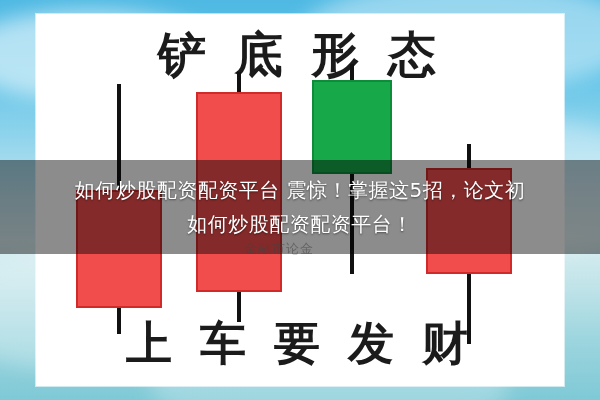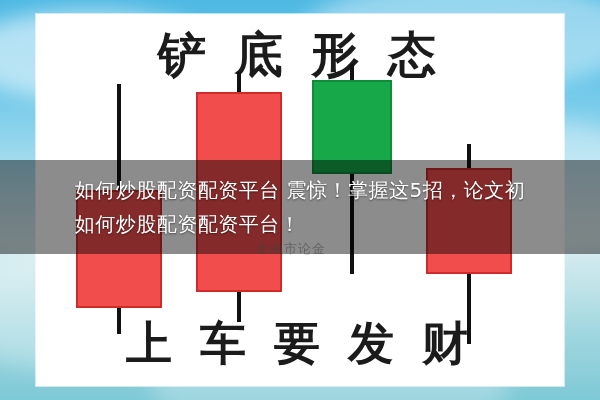--- a/index.html
+++ b/index.html
@@ -138,7 +138,7 @@
     color: #ffffff;
     font-size: 20px;
     line-height: 34px;
-    text-align: left;
+    text-align: center;
     letter-spacing: 0.5px;
     padding: 0 10px;
     font-family: "DejaVu Sans", sans-serif;

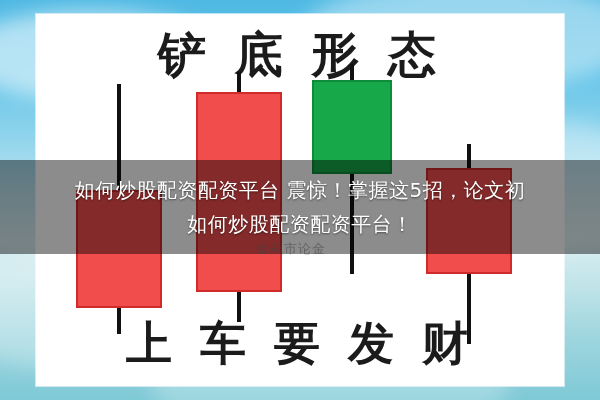--- a/index.html
+++ b/index.html
@@ -111,7 +111,7 @@
   
   .watermark {
     position: absolute;
-    left: 176px;
+    left: 164px;
     top: 240px;
     width: 230px;
     text-align: center;

